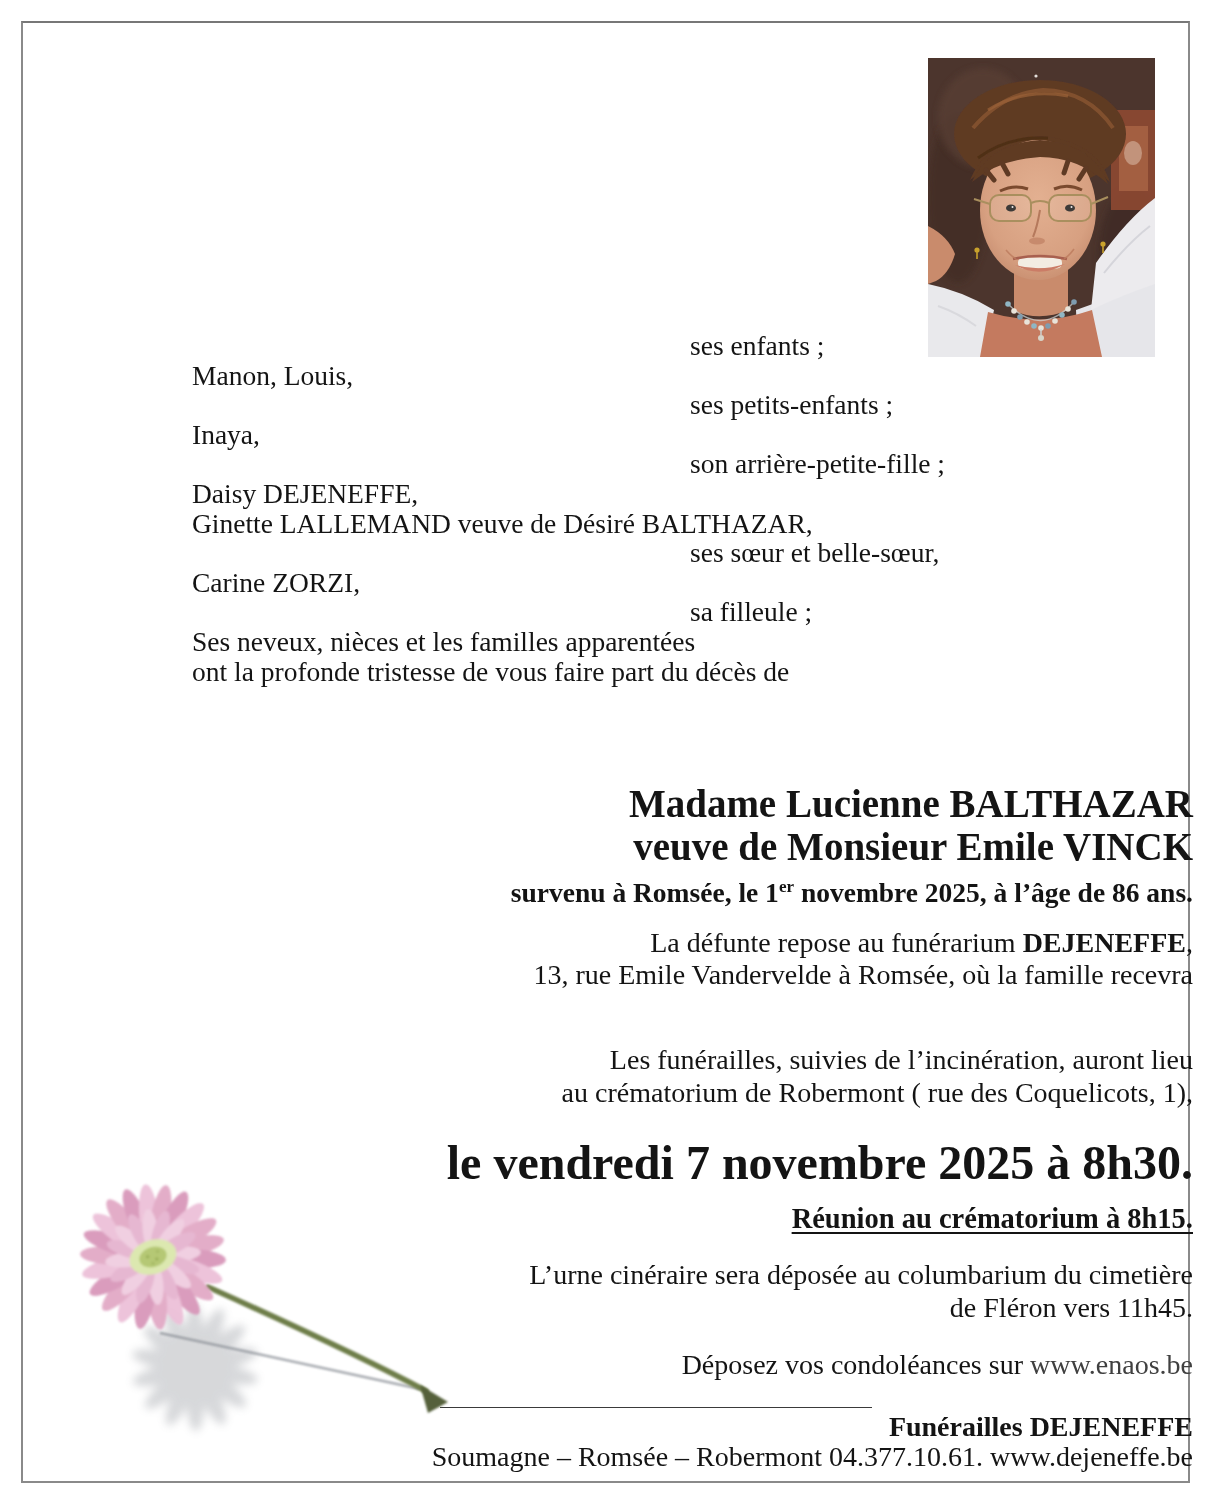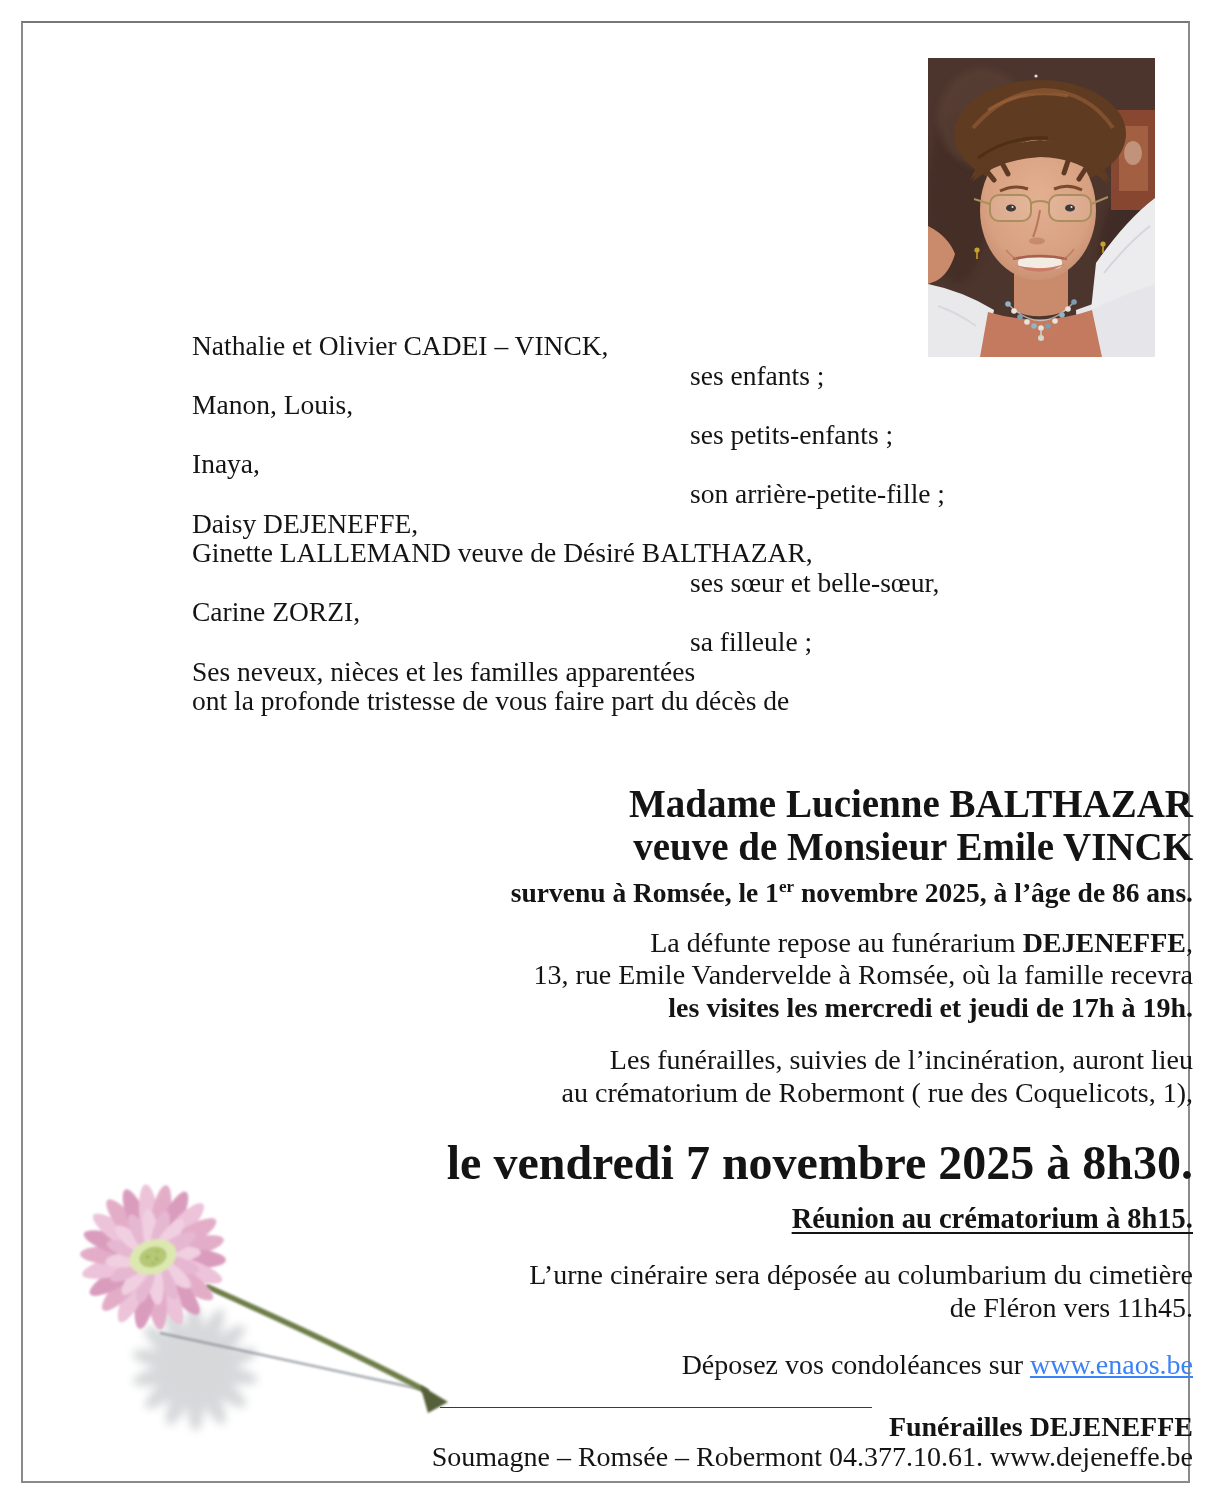--- a/index.html
+++ b/index.html
@@ -133,7 +133,6 @@
 </svg>
 
 <div class="family">
-  <div>Nathalie et Olivier CADEI – VINCK,</div>
   <div class="ind">ses enfants ;</div>
   <div>Manon, Louis,</div>
   <div class="ind">ses petits-enfants ;</div>

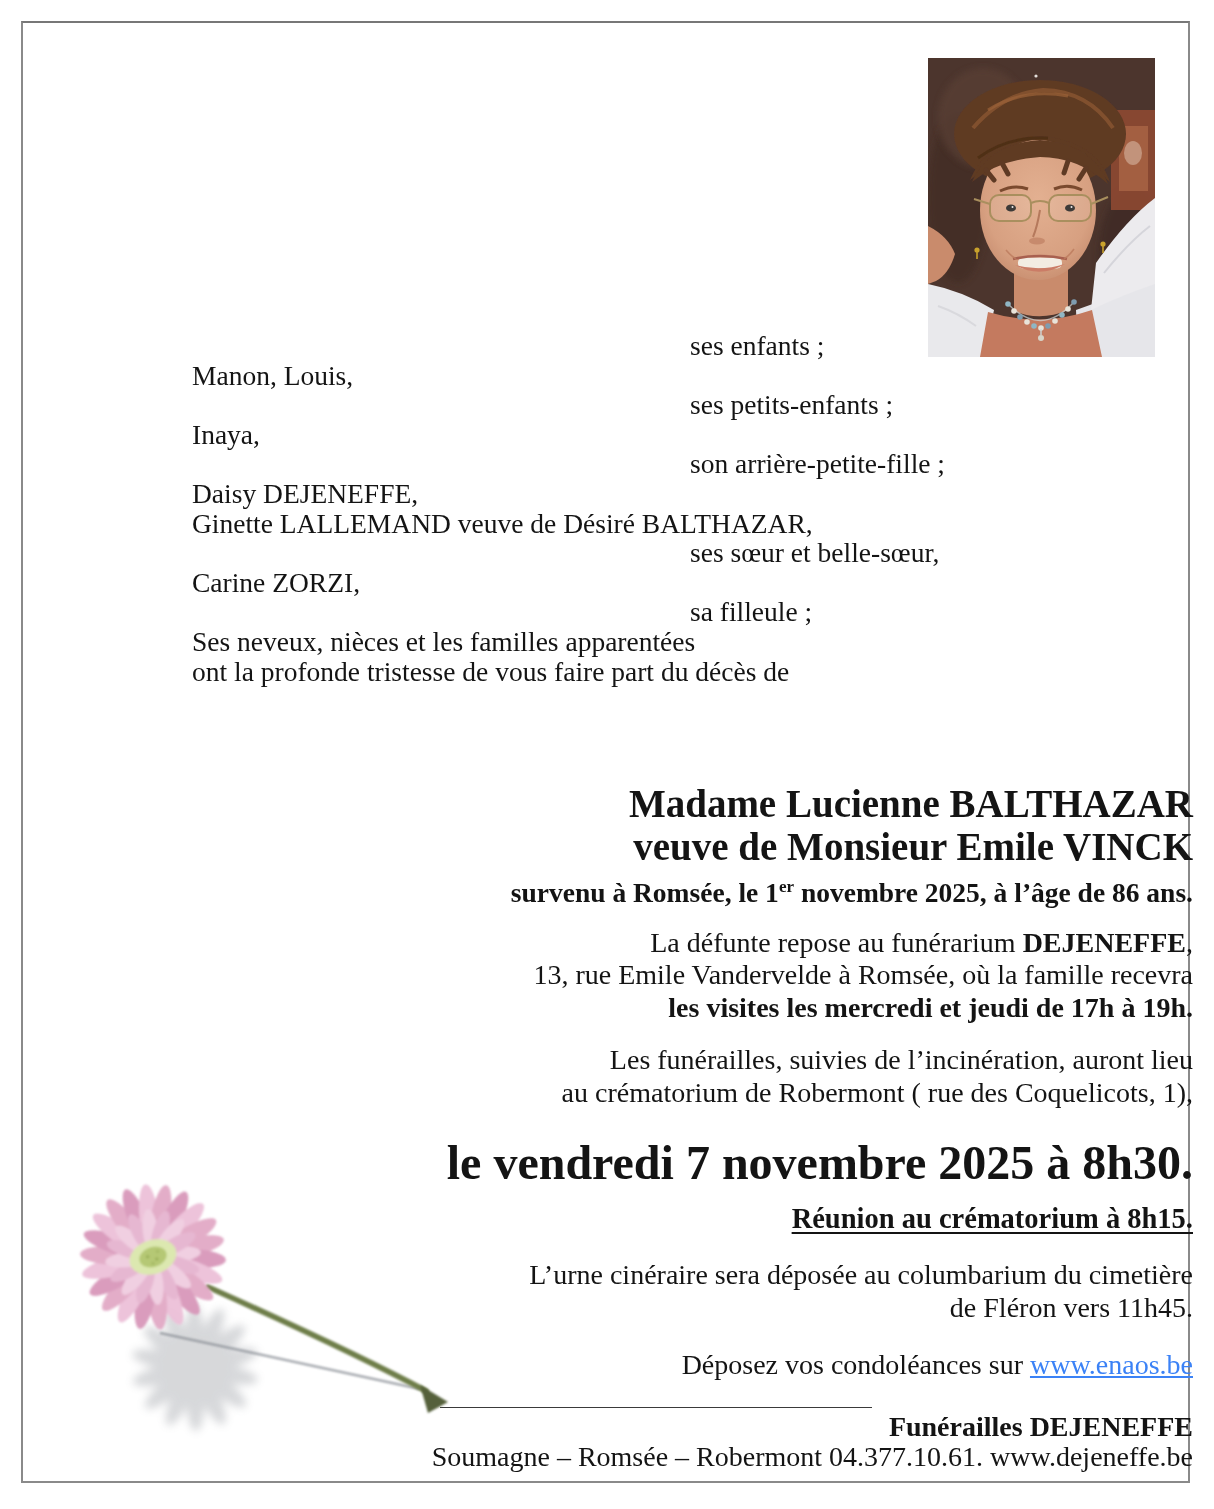--- a/index.html
+++ b/index.html
@@ -156,7 +156,6 @@
 <div class="centercol wake">
   <div><span>La défunte repose au funérarium </span><b>DEJENEFFE</b><span>,</span></div>
   <div>13, rue Emile Vandervelde à Romsée, où la famille recevra</div>
-  <div class="bold-line">les visites les mercredi et jeudi de 17h à 19h.</div>
 </div>
 
 <div class="centercol funeral">

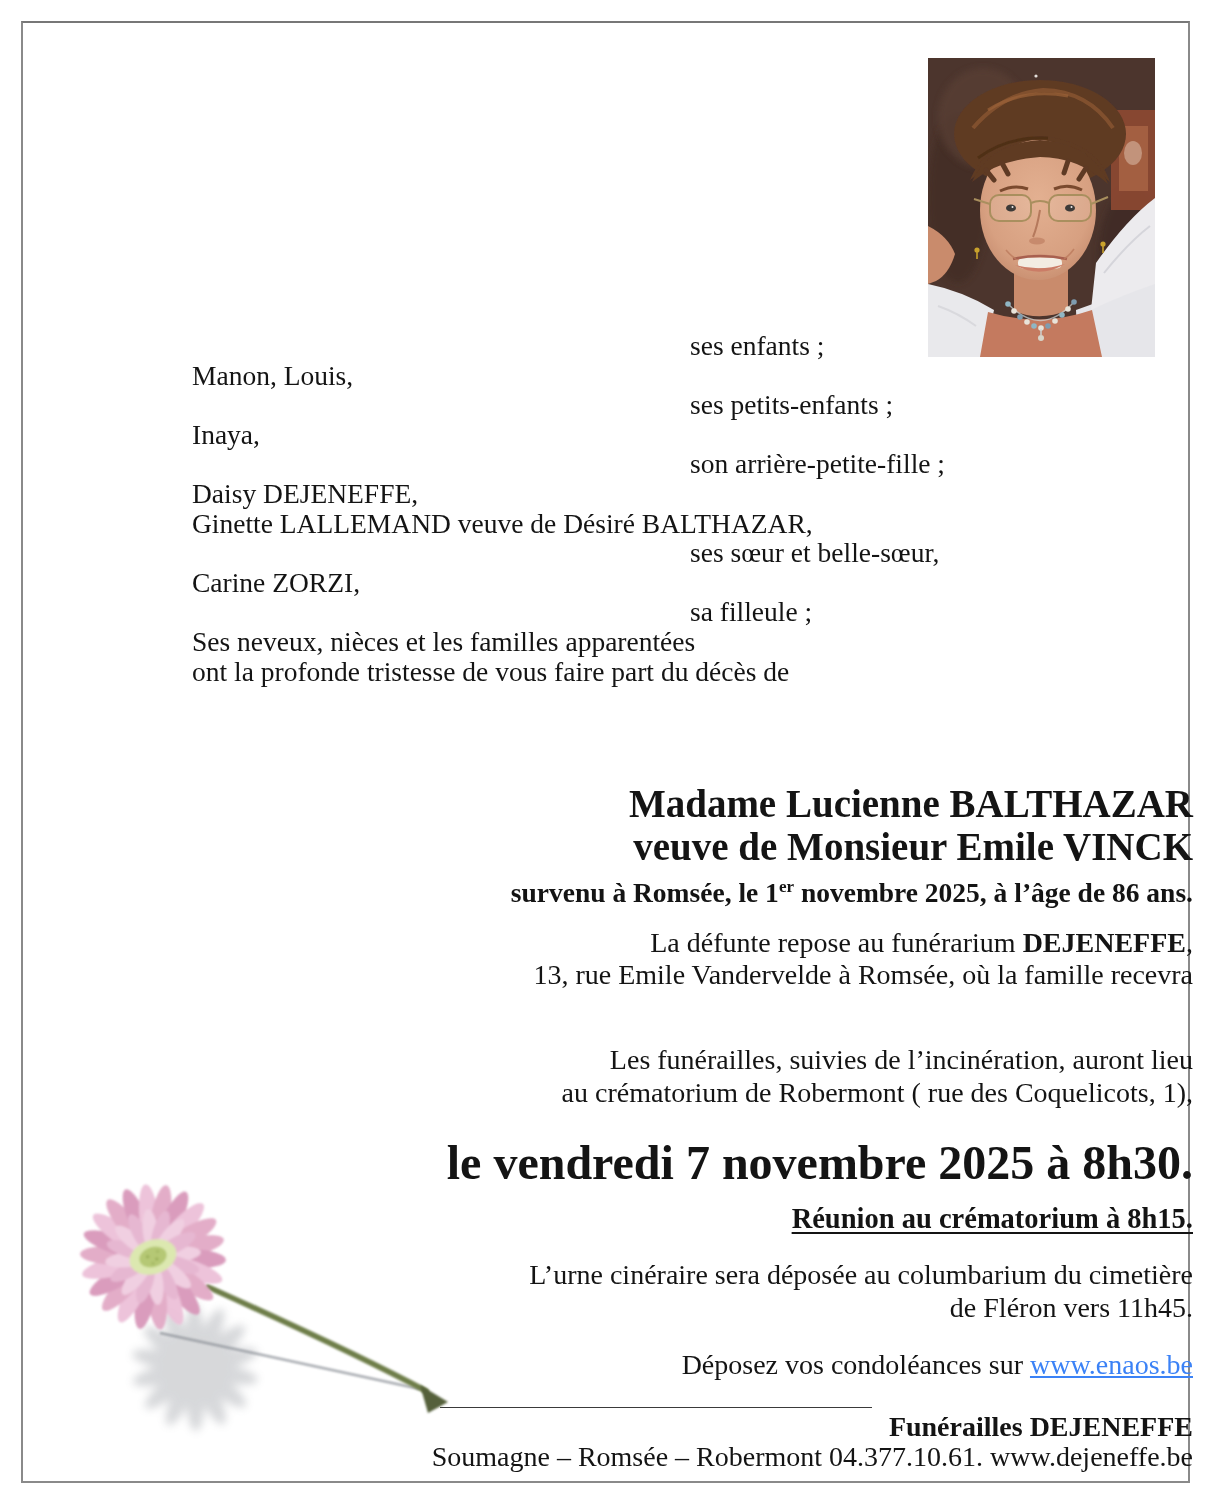--- a/index.html
+++ b/index.html
@@ -33,7 +33,7 @@
   .meeting{top:1203px;font-size:28.5px;font-weight:bold;text-decoration:underline;text-underline-offset:4px;}
   .urn{top:1259px;font-size:28px;line-height:32.5px;}
   .condol{top:1349px;font-size:28px;}
-  .condol a{color:#3b82f6;text-decoration:underline;cursor:pointer;}
+  .condol a{color:#404040;cursor:pointer;}
   .sep{position:absolute;left:440px;top:1407px;width:432px;border:none;border-top:1.6px solid #3a3a3a;margin:0;}
   .footname{top:1411px;font-size:28px;font-weight:bold;}
   .footinfo{top:1441px;font-size:28px;}

